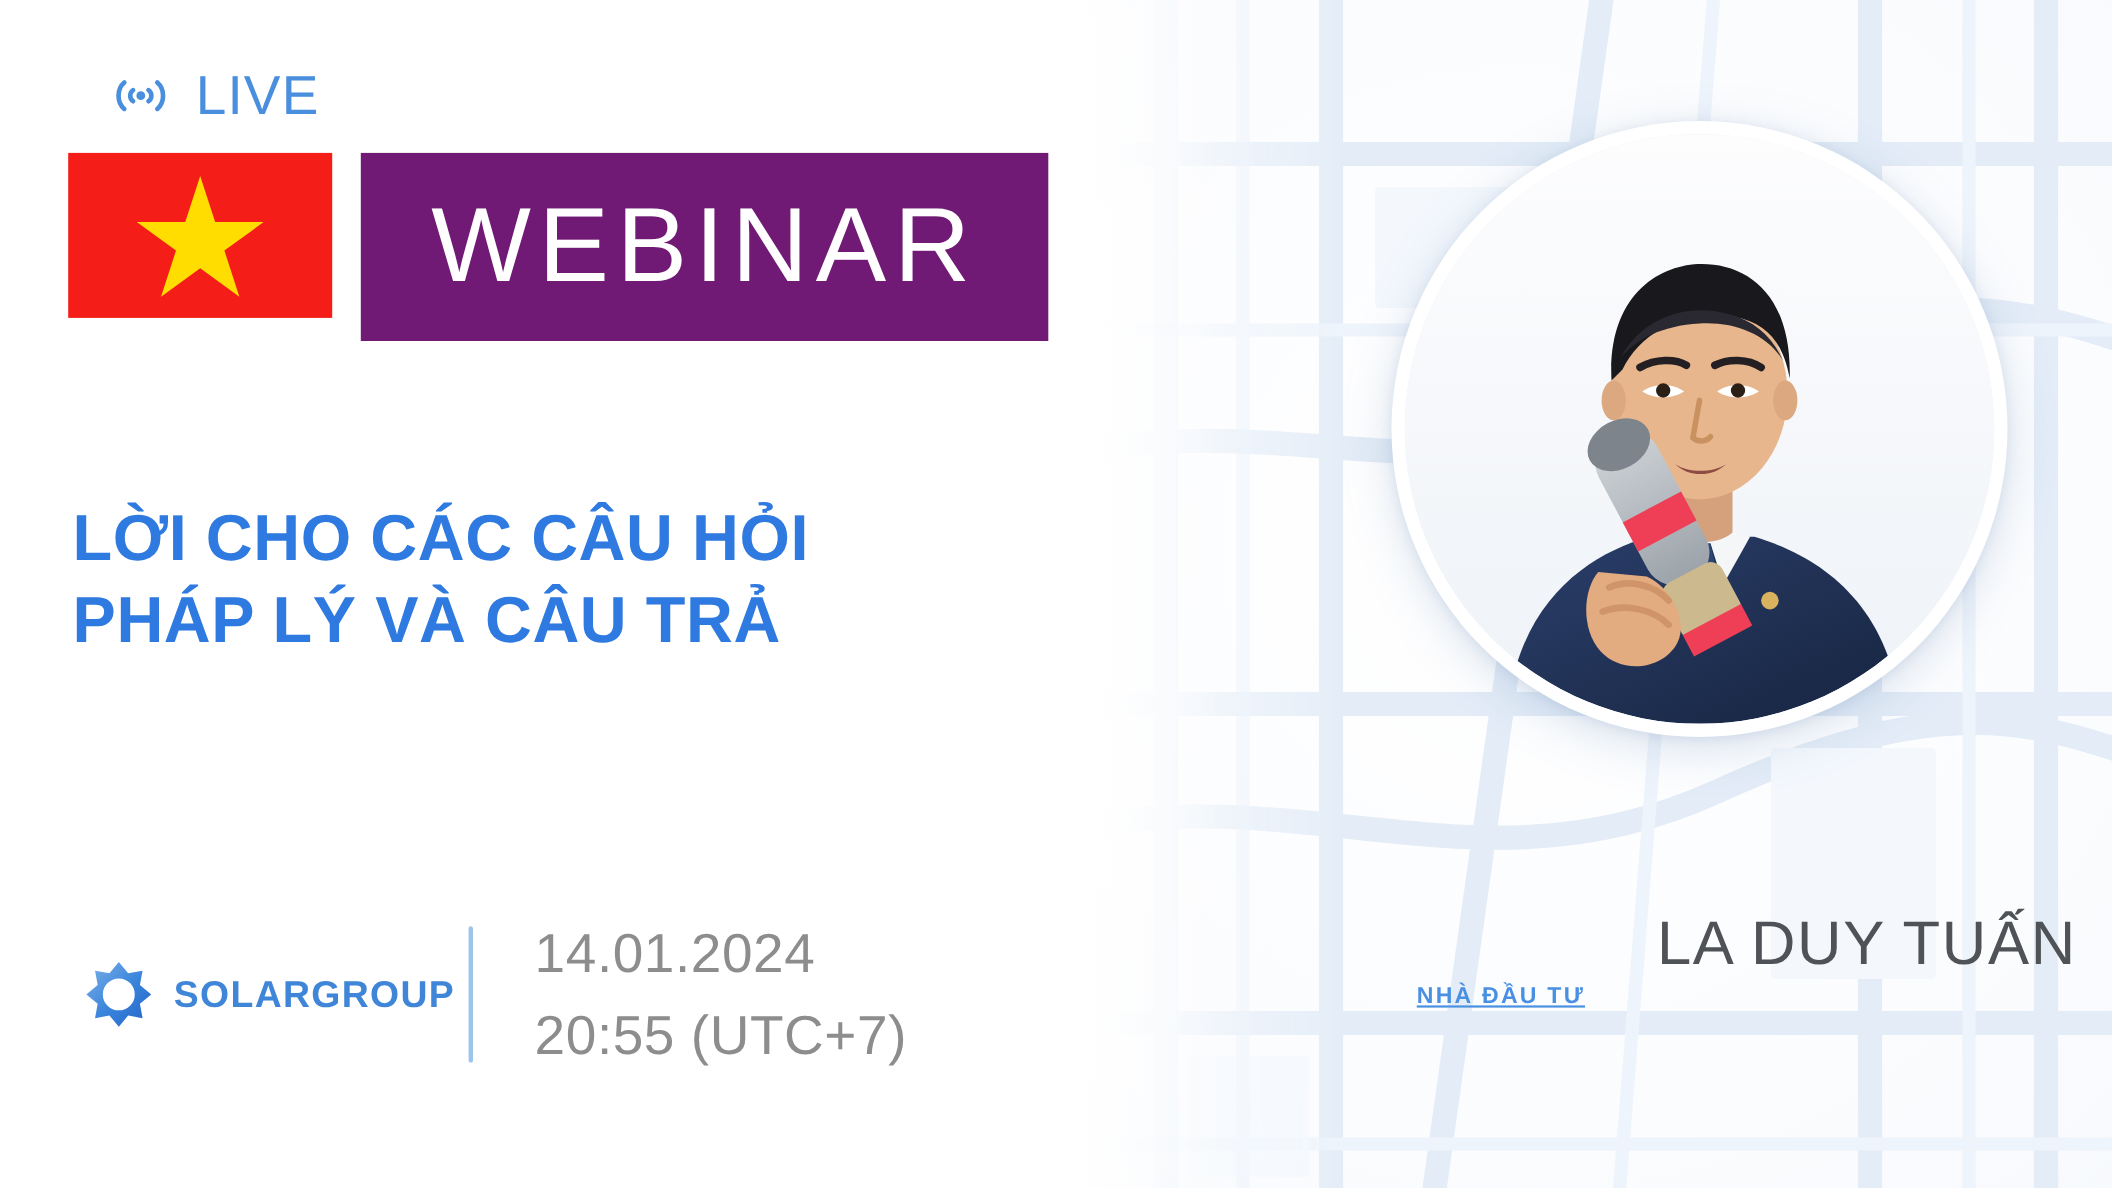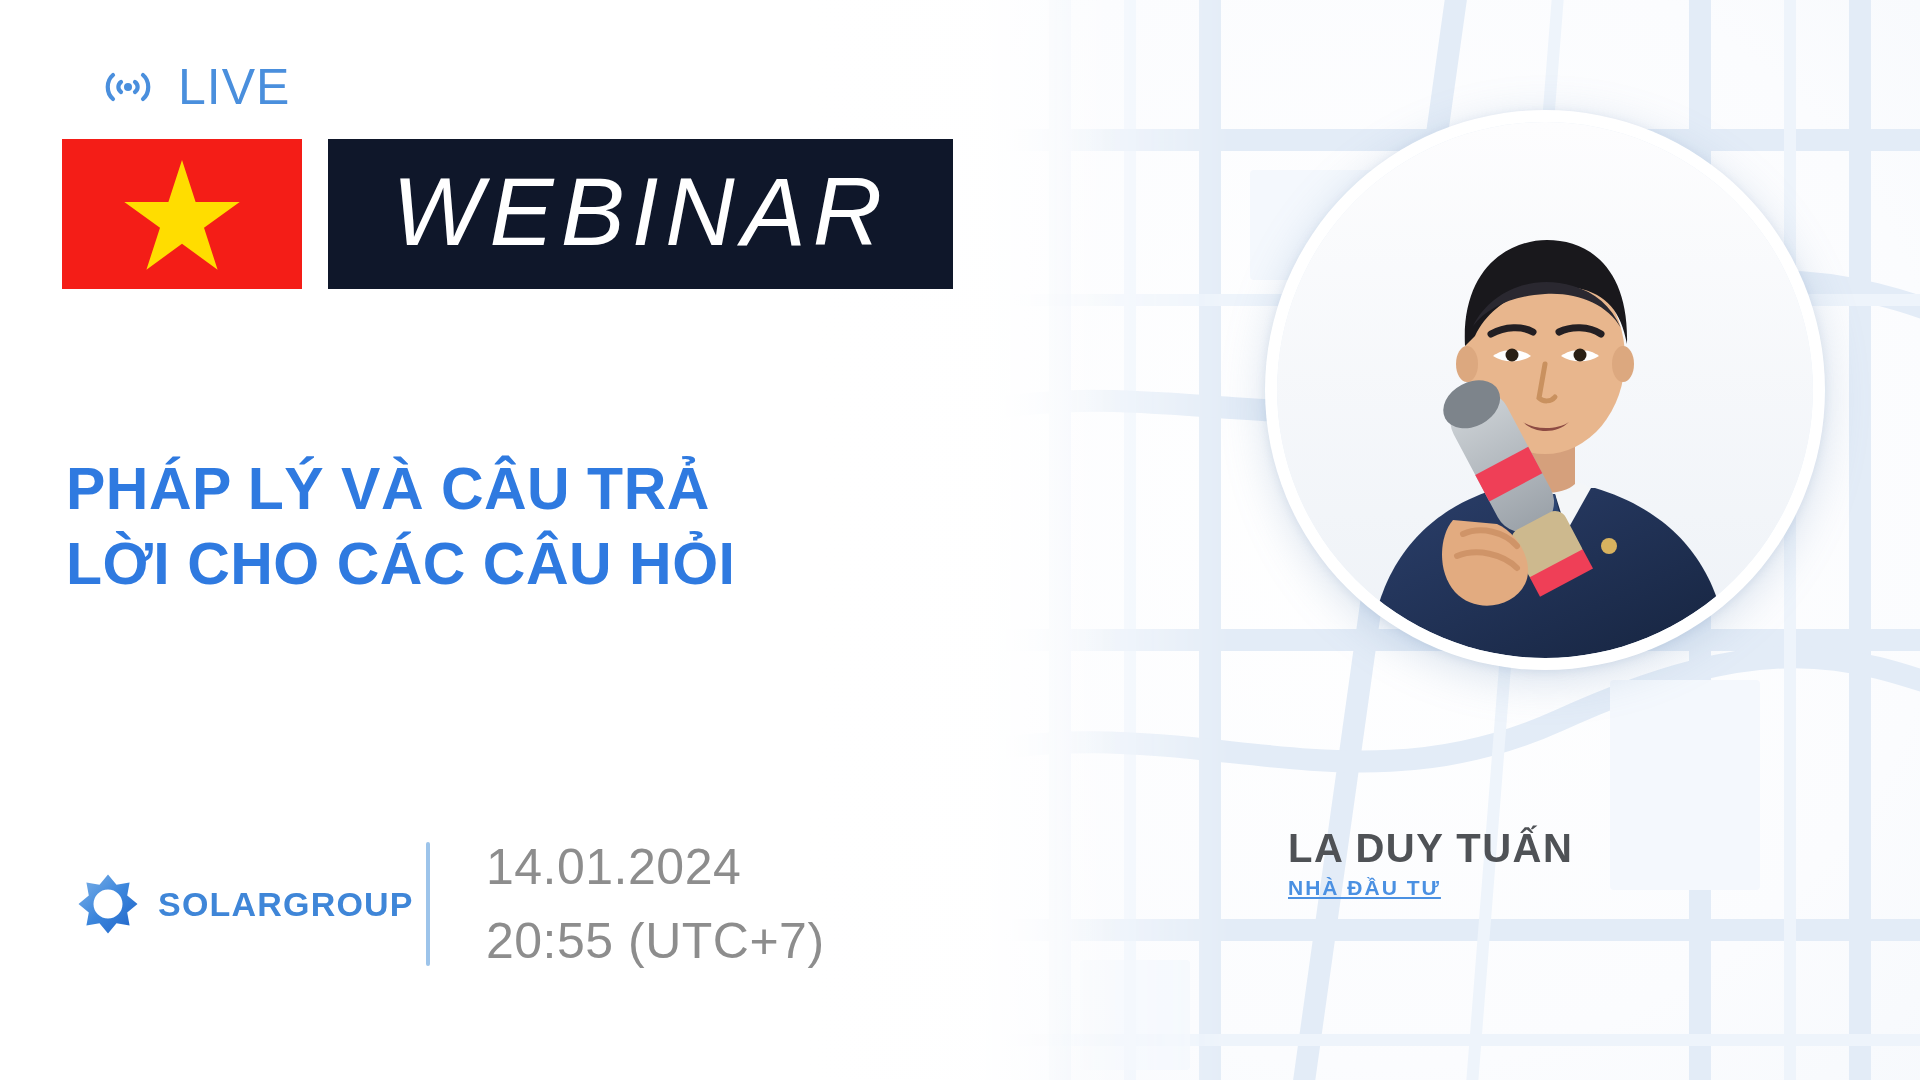--- a/index.html
+++ b/index.html
@@ -50,8 +50,8 @@
   }
   #vn-flag svg{ position:absolute; left:50%; top:50%; transform:translate(-50%,-50%); }
   #webinar-box{
-    width:625px; height:150px; background:#0f172a;
-    display:flex; align-items:center; justify-content:center; flex:none;font-style:italic;
+    width:625px; height:171px; background:#701a75;
+    display:flex; align-items:center; justify-content:center; flex:none;
   }
   #webinar-label{
     color:#ffffff; font-size:96px; font-weight:400;

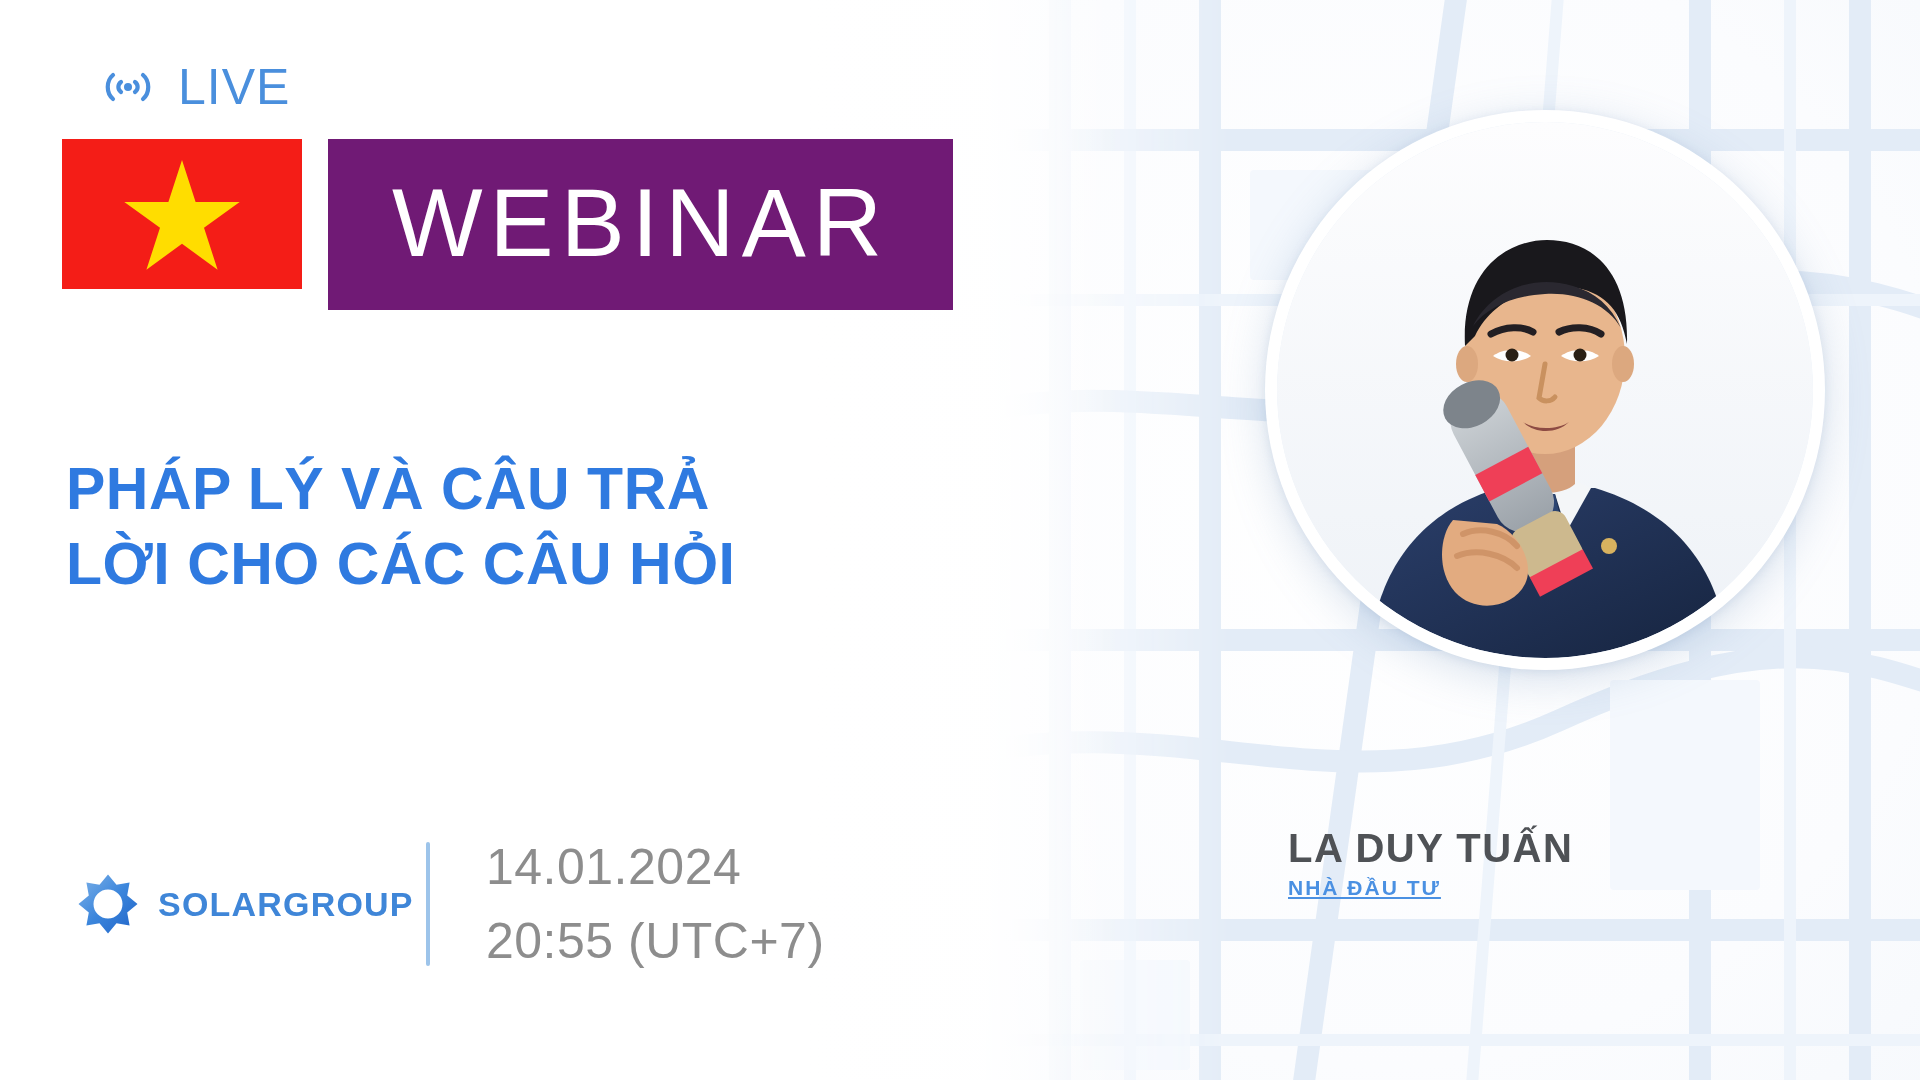--- a/index.html
+++ b/index.html
@@ -192,8 +192,8 @@
 </div>
 
 <div id="headline">
+  <div>LỜI CHO CÁC CÂU HỎI</div>
   <div>PHÁP LÝ VÀ CÂU TRẢ</div>
-  <div>LỜI CHO CÁC CÂU HỎI</div>
 </div>
 
 <div id="footer-row">

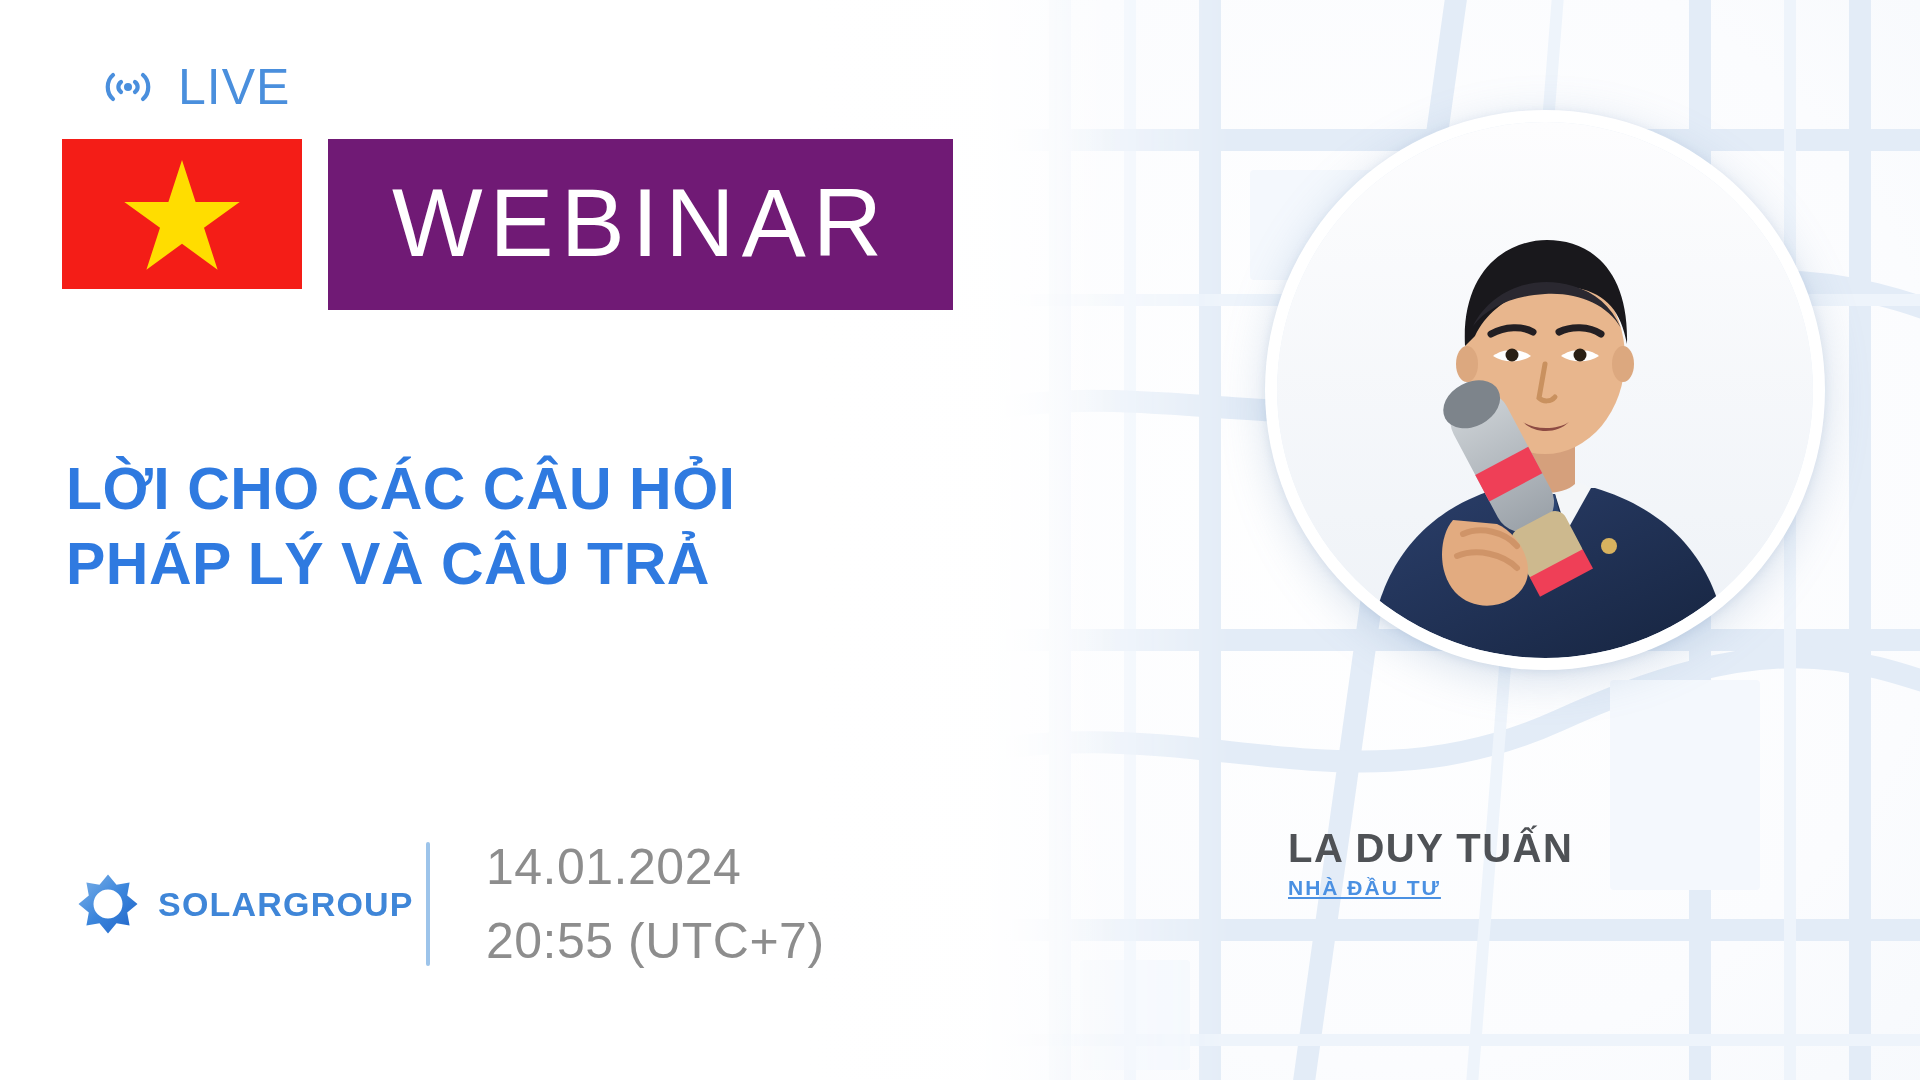--- a/index.html
+++ b/index.html
@@ -109,8 +109,8 @@
     position:absolute; left:1288px; top:826px; width:600px;
   }
   #speaker-name{
-    font-size:40px; font-weight:bold; color:#4f5256;
-    letter-spacing:1.5px; line-height:1.1;
+    font-size:56px; font-weight:normal; color:#4f5256;
+    letter-spacing:1.5px; line-height:1.1;text-align:right;
   }
   #speaker-role{
     margin-top:6px;

